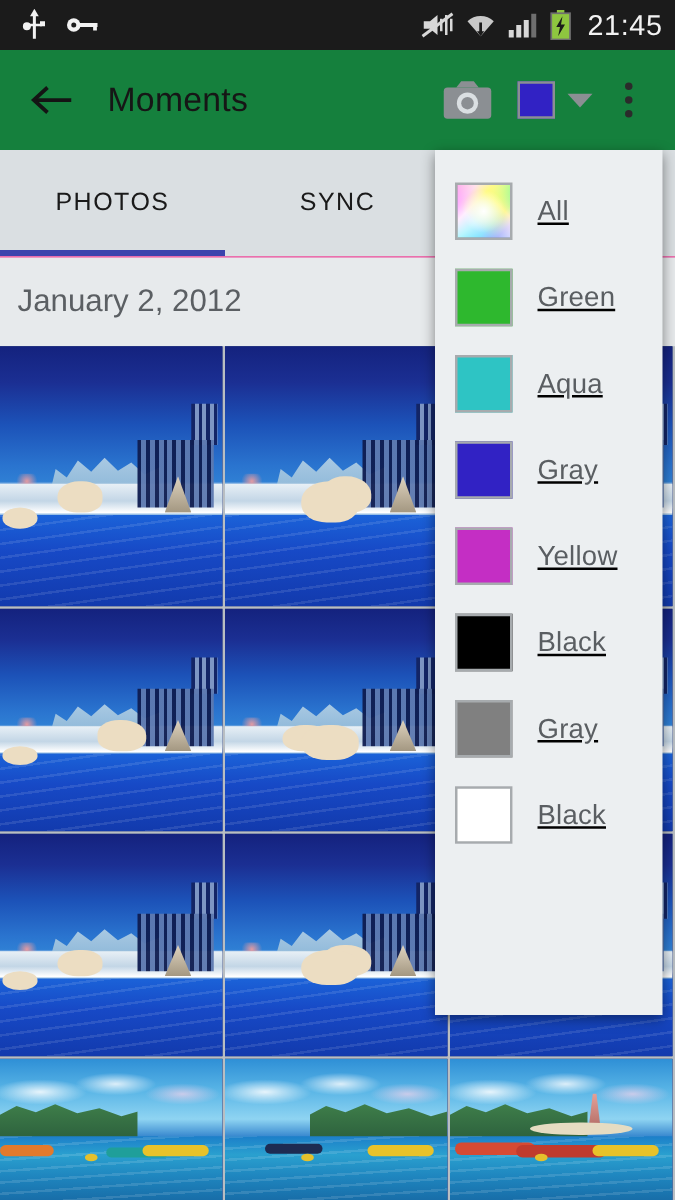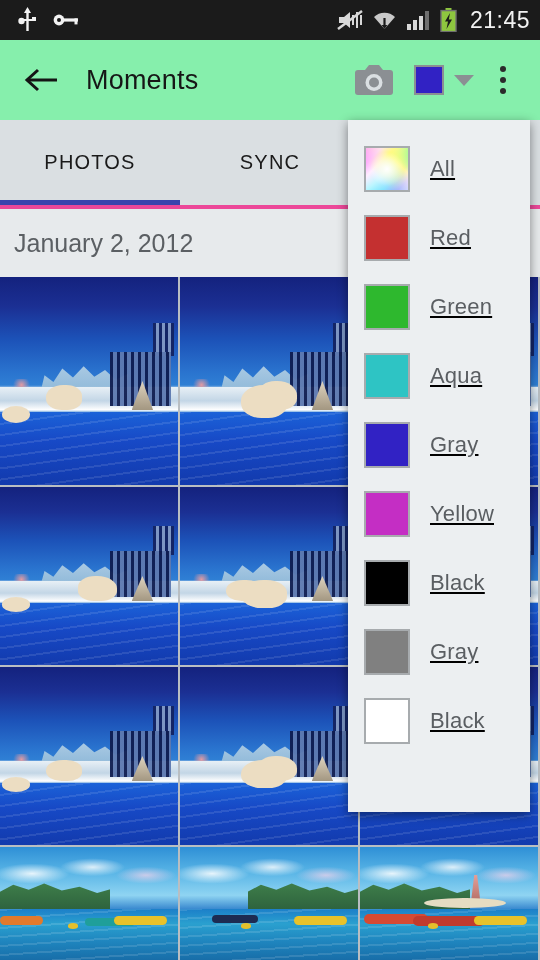--- a/index.html
+++ b/index.html
@@ -25,7 +25,7 @@
   
   .appbar {
     position:absolute; left:0; top:40px; width:540px; height:80px;
-    background:#86efac;
+    background:#15803d;
     display:flex; align-items:center; padding:0 14px 0 24px;
   }
   .ab-title {

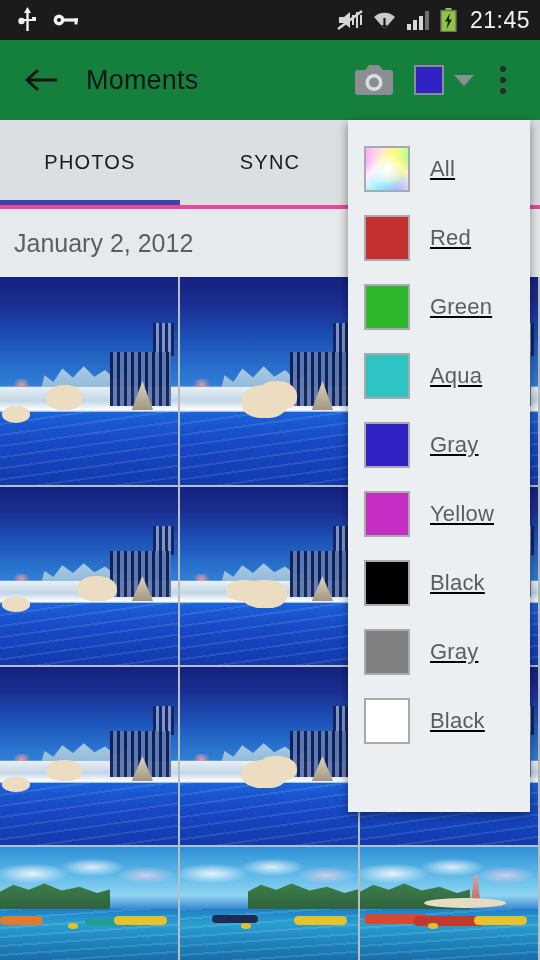--- a/index.html
+++ b/index.html
@@ -63,7 +63,7 @@
   
   .datehdr {
     position:absolute; left:0; top:205px; width:540px; height:72px;
-    background:#e7eaec; border-top:4px solid #ec4899;
+    background:#e7eaec; border-top:1px solid #ec4899;
     display:flex; align-items:center; padding-left:14px;
   }
   .datehdr span { font-size:25px; color:#5b5f63; }

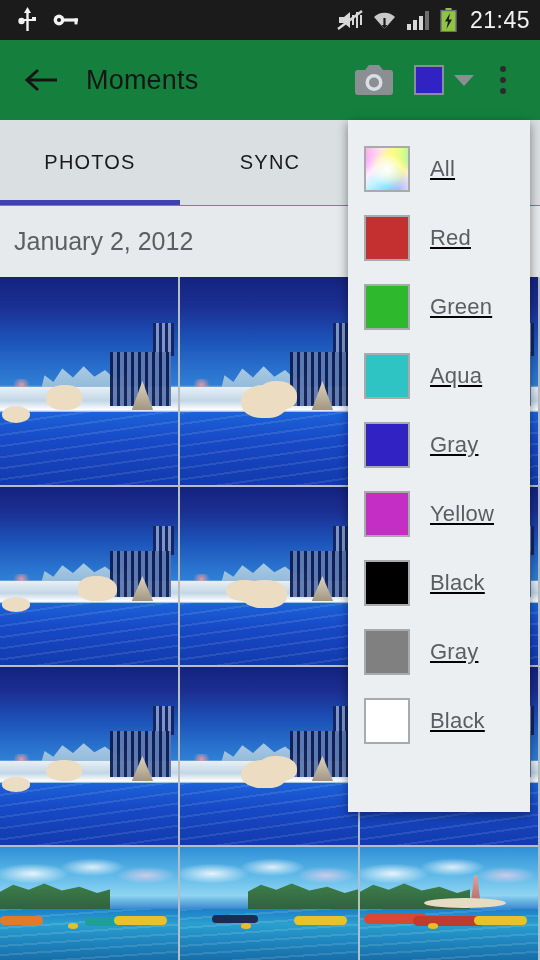--- a/index.html
+++ b/index.html
@@ -494,10 +494,6 @@
         <span class="mi-label">All</span>
       </div>
       <div class="menu-item">
-        <span class="mi-swatch" style="background: rgb(196, 48, 48);"></span>
-        <span class="mi-label">Red</span>
-      </div>
-      <div class="menu-item">
         <span class="mi-swatch" style="background: rgb(46, 184, 46);"></span>
         <span class="mi-label">Green</span>
       </div>

